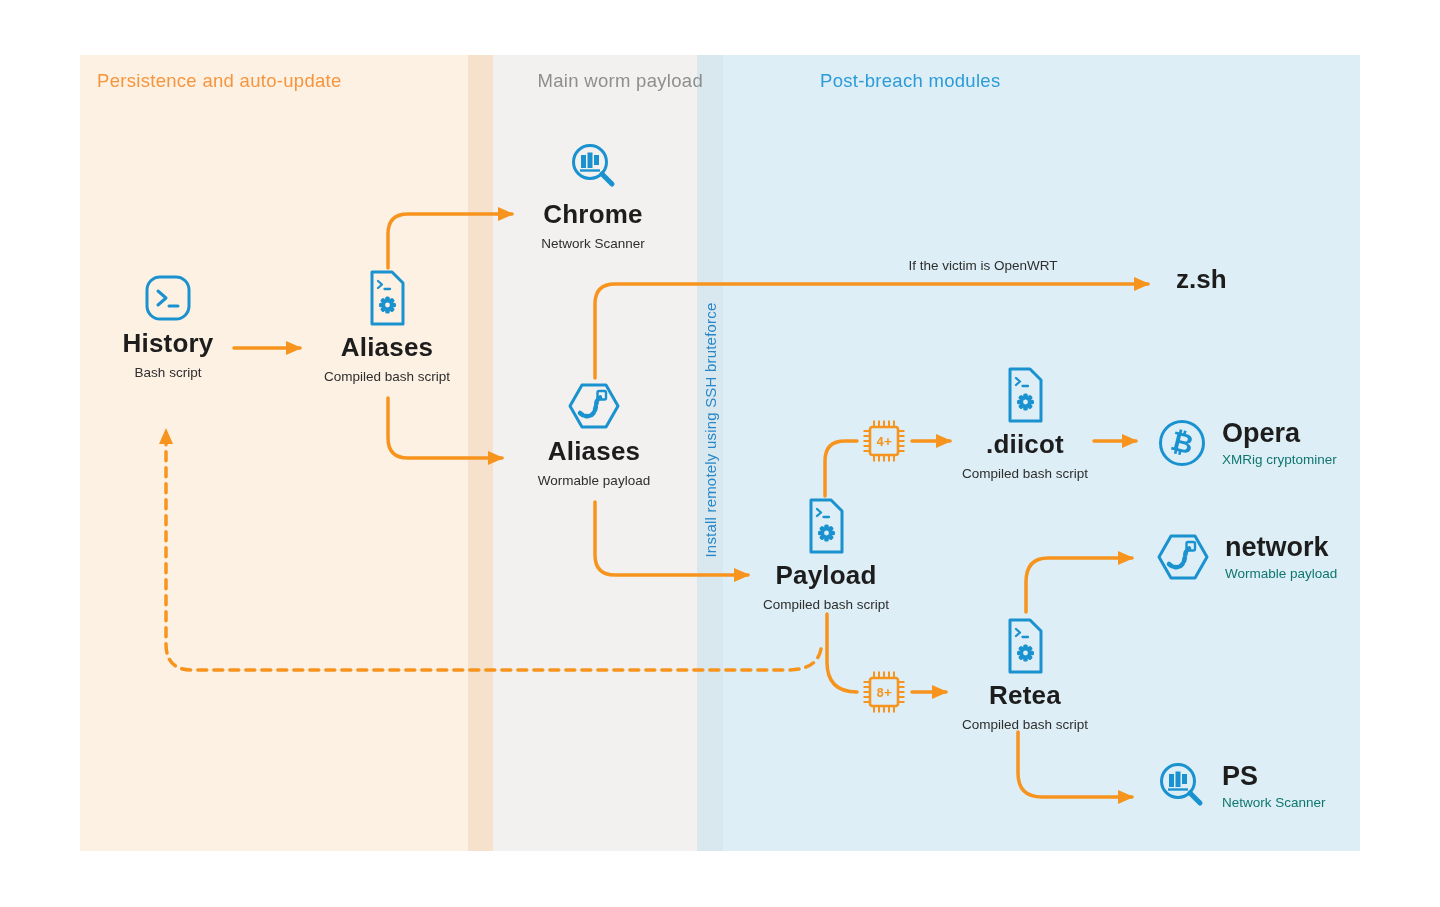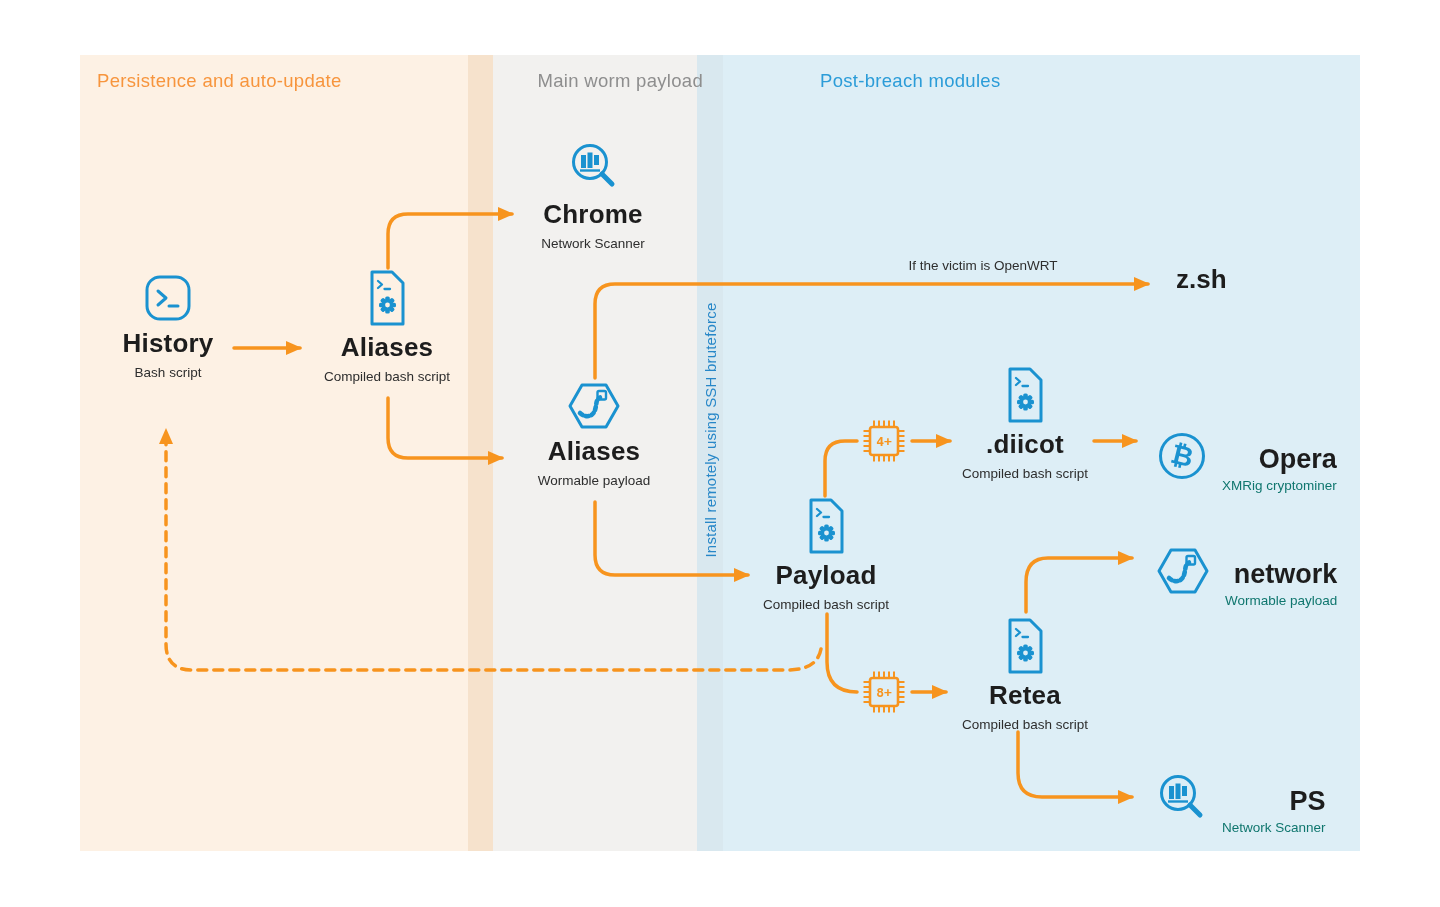--- a/index.html
+++ b/index.html
@@ -30,7 +30,7 @@
   .node .sub { margin-top:7px; font-size:13.5px; color:#2e2e2e; }
 
   .side-node { position:absolute; display:flex; align-items:center; gap:15px; }
-  .side-node .txt { text-align:right;margin-top:27px; }
+  .side-node .txt { text-align:left; }
   .side-node .label { font-size:27px; font-weight:700; color:#1d1d1d; line-height:1.05; }
   .side-node .sub { margin-top:5px; font-size:13.5px; color:#0f766e; }
 

